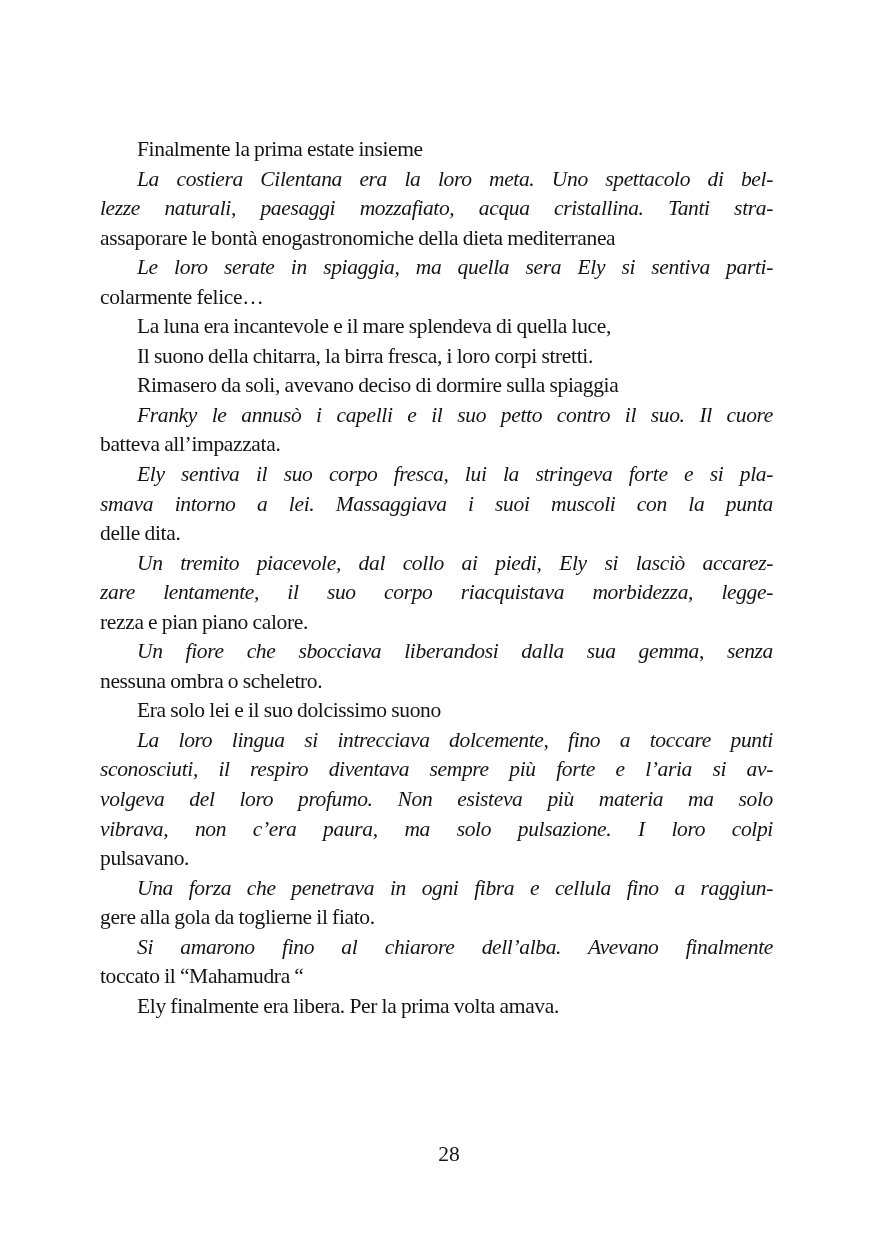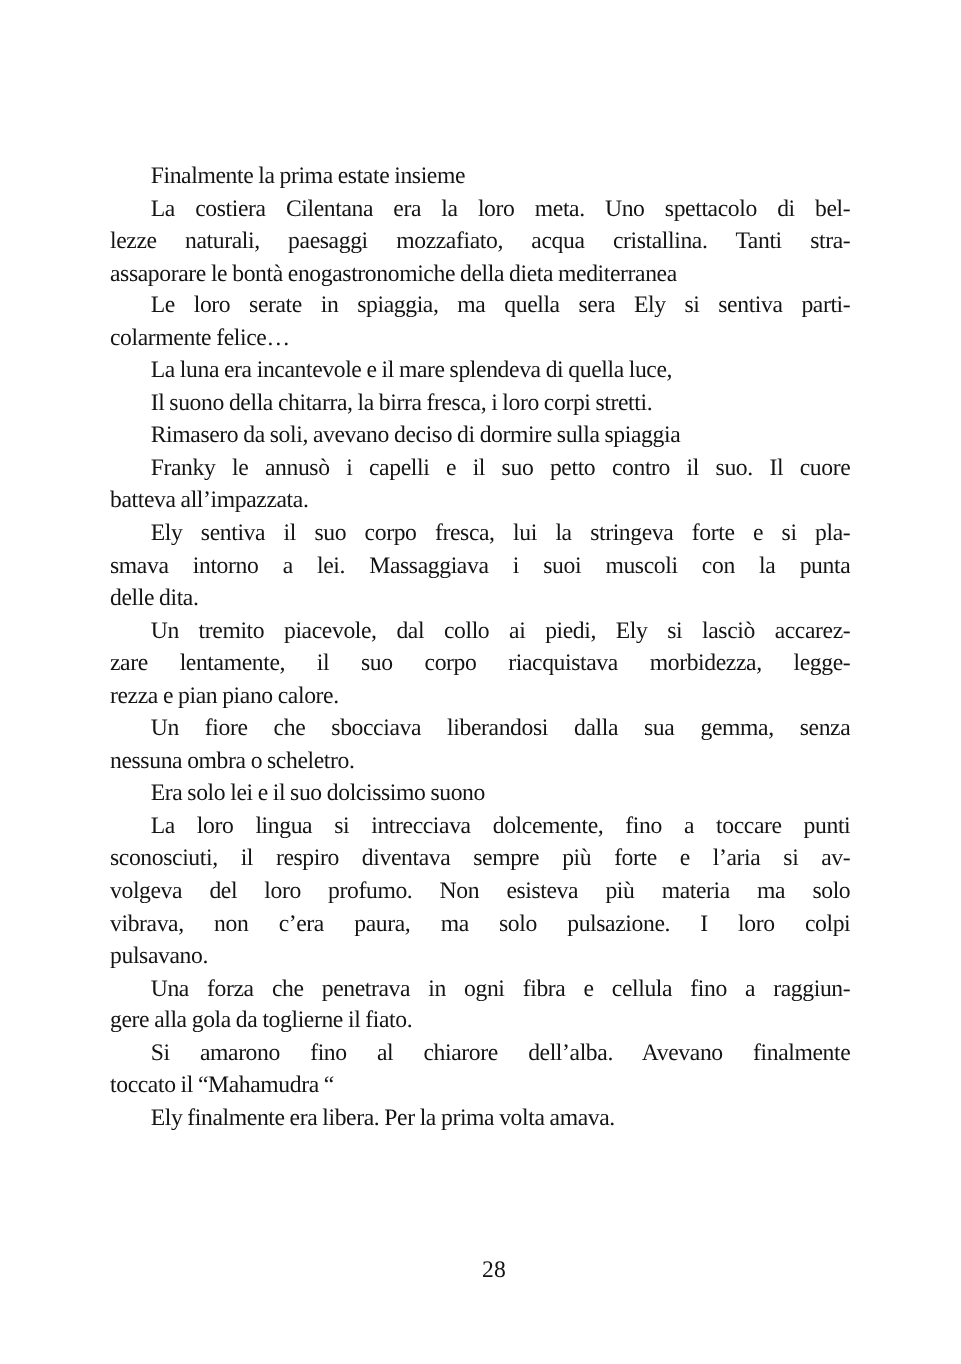--- a/index.html
+++ b/index.html
@@ -25,7 +25,7 @@
     .text-block {
       position: absolute;
       left: 100px;
-      top: 145px;
+      top: 135px;
       width: 673px;
     }
     .line {

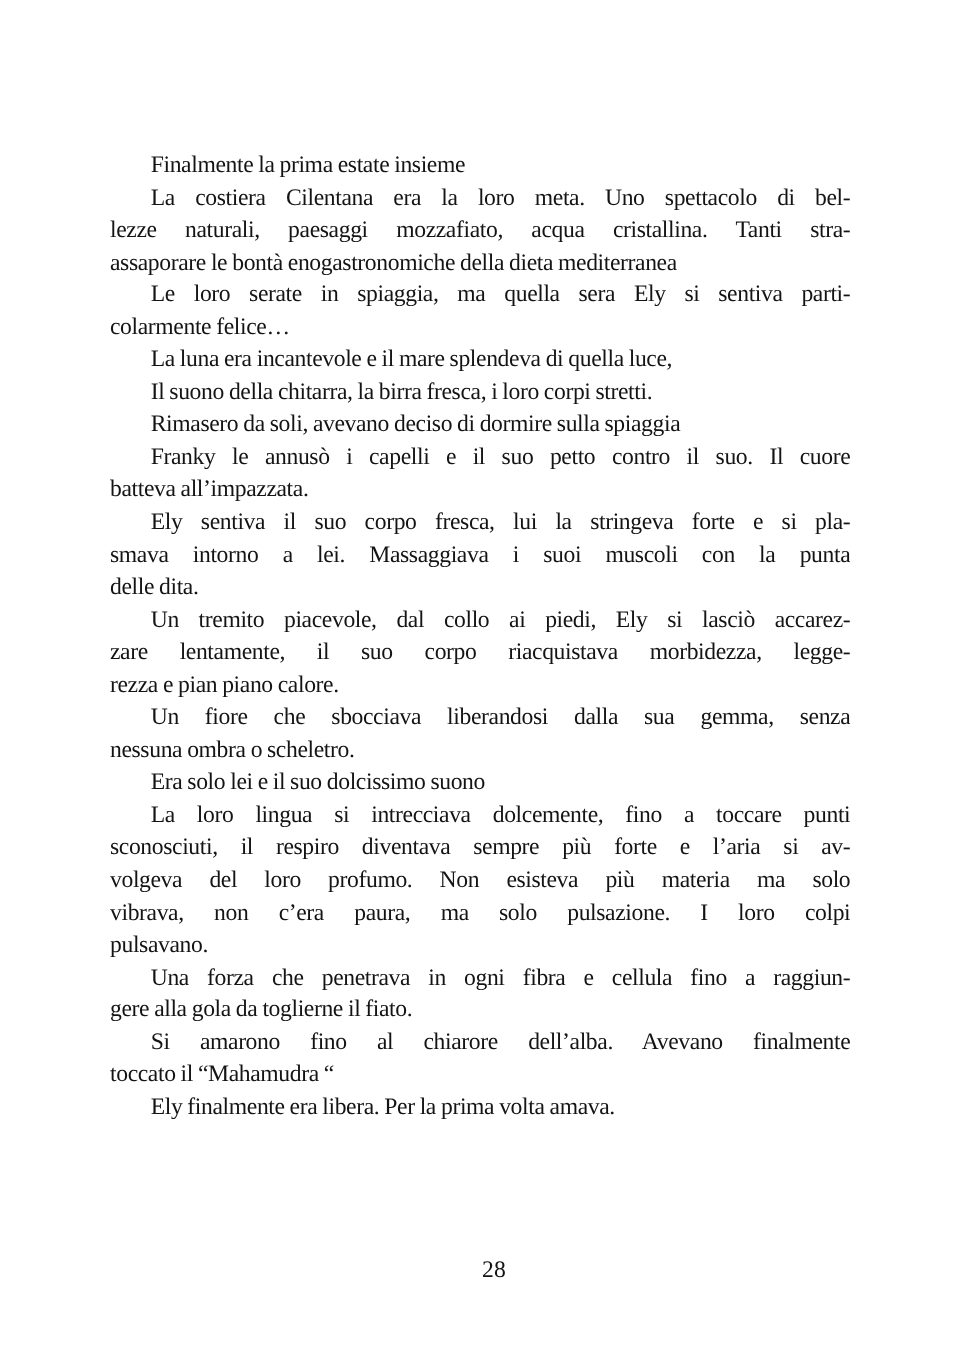--- a/index.html
+++ b/index.html
@@ -46,6 +46,7 @@
       text-align-last: justify;
       height: 29.55px;
       overflow: hidden;
+      font-style: italic;
     }
     .page-number {
       position: absolute;

